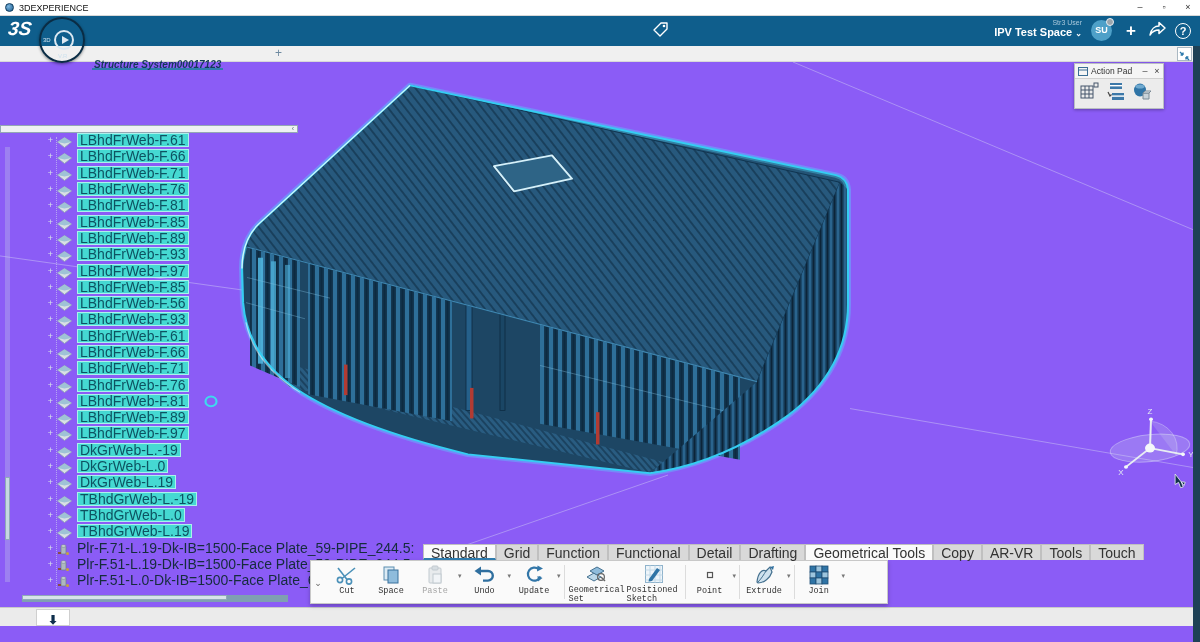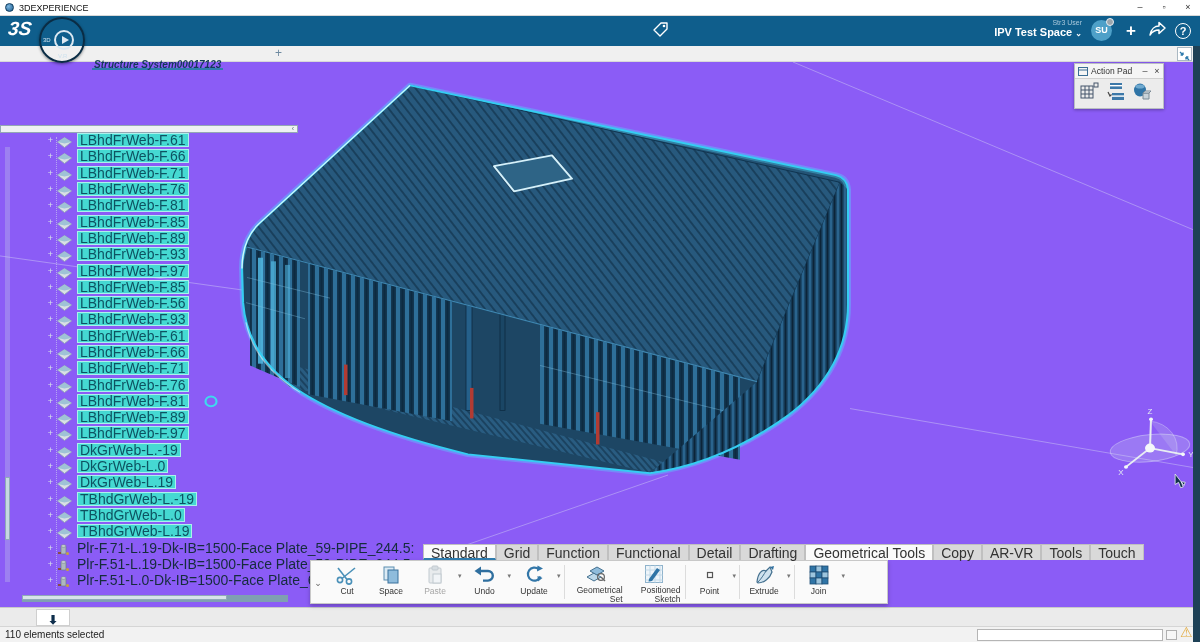--- a/index.html
+++ b/index.html
@@ -86,7 +86,7 @@
   .tb-collapse{width:14px;font-size:9px;color:#666;text-align:center;line-height:44px;}
   .tb-btn{position:relative;display:flex;flex-direction:column;align-items:center;justify-content:flex-start;padding:3px 2px 1px 2px;min-width:44px;}
   .tb-btn .bicon{height:21px;display:flex;align-items:center;justify-content:center;}
-  .tb-btn .blabel{font-size:8.5px;color:#333;text-align:right;line-height:9px;margin-top:2px;max-width:54px;}
+  .tb-btn .blabel{font-size:8.5px;color:#333;text-align:left;line-height:9px;margin-top:2px;max-width:54px;font-family:Liberation Mono, monospace;}
   .tb-btn.disabled .blabel{color:#a6a6a6;}
   .tb-drop{align-self:center;font-size:7px;color:#777;padding:0 1px;margin-top:-12px;}
   .tb-sep{width:1px;background:#dcdcdc;margin:4px 2px;}

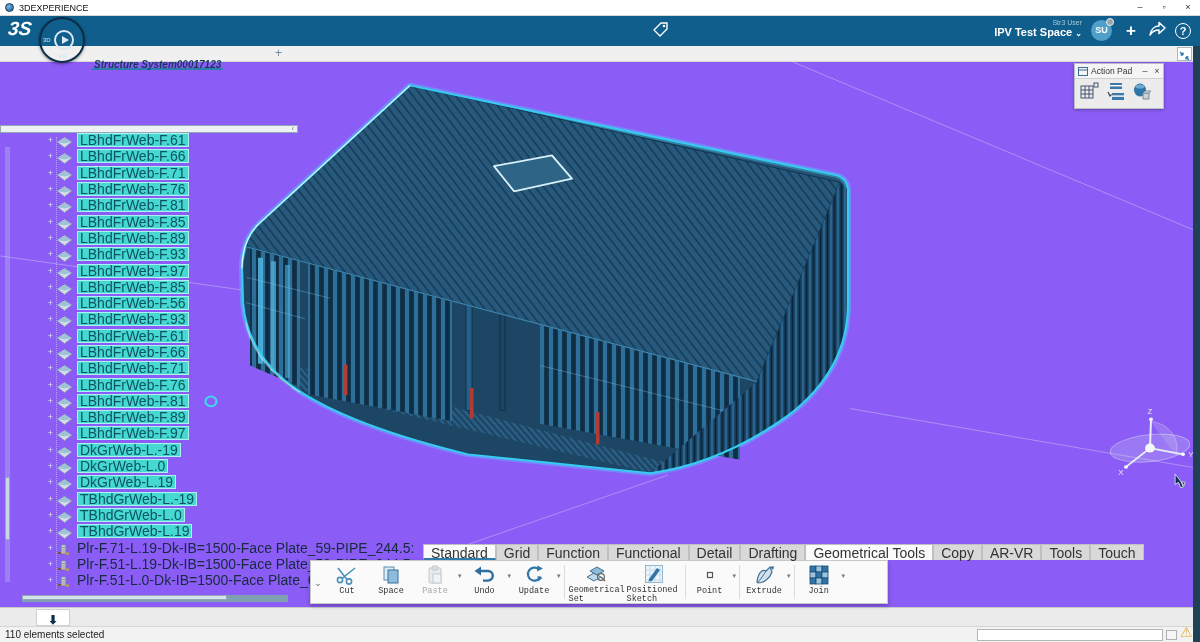--- a/index.html
+++ b/index.html
@@ -674,12 +674,6 @@
   <div class="footstrip">
     <div class="pulldown"><span>⬇</span></div>
   </div>
-  <div class="statusbar">
-    <span class="status-msg">110 elements selected</span>
-    <input class="cmd-input" style="">
-    <span class="cmd-ico"></span>
-    <span class="warn">⚠</span>
-  </div>
 
   <div class="right-edge"></div>
 </div>

